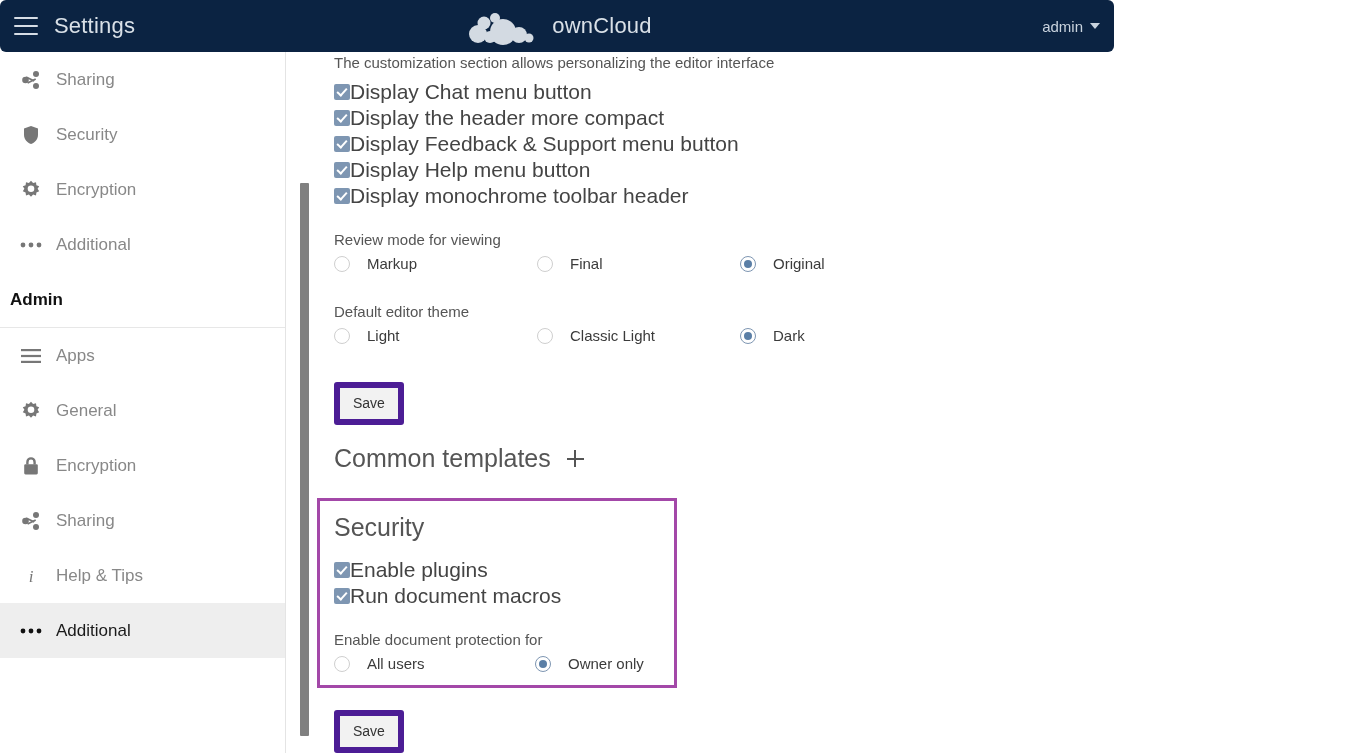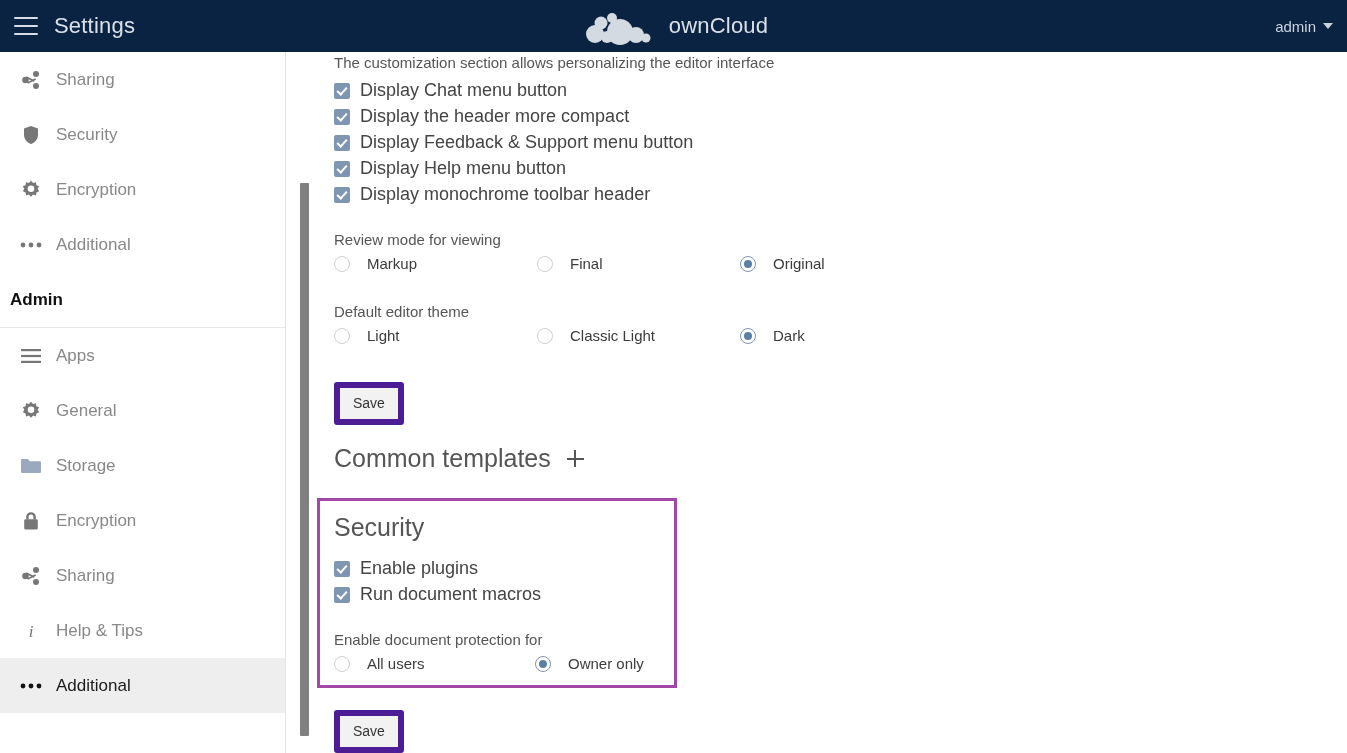--- a/index.html
+++ b/index.html
@@ -14,10 +14,11 @@
   
   #app-header {
     position: absolute; top: 0; left: 0;
-    width: 1347px; height: 52px;
+    width: 1114px; height: 52px;
     background: #0b2342;
     display: flex; align-items: center;
     z-index: 50;
+    border-radius: 6px;
   }
   #hamburger {
     width: 24px; height: 18px;

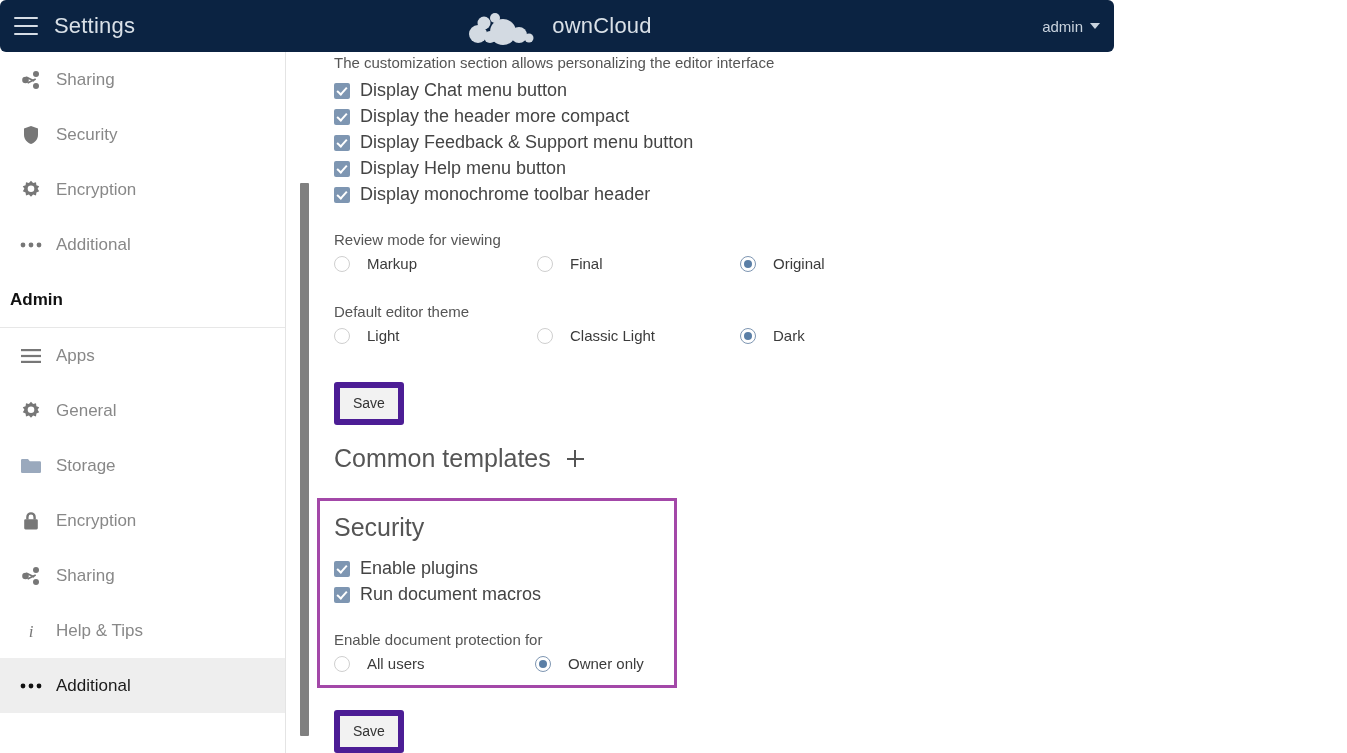--- a/index.html
+++ b/index.html
@@ -120,8 +120,8 @@
   }
   .chk-row {
     position: absolute; left: 23px;
-    display: flex; align-items: center; gap: 10px;
-    font-size: 18px; color: #444444;
+    display: flex; align-items: center; 
+    font-size: 21px; color: #444444;
     cursor: pointer;
   }
   .cbox {

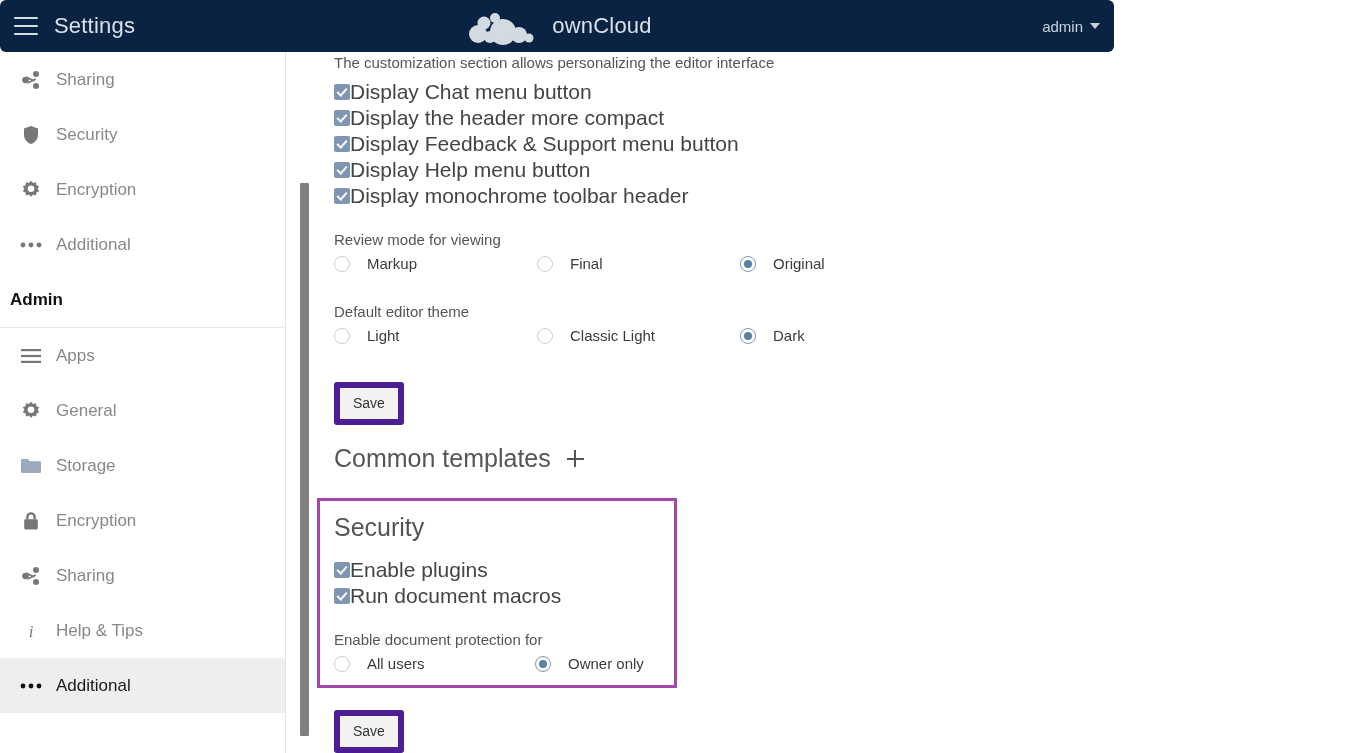--- a/index.html
+++ b/index.html
@@ -316,14 +316,6 @@
     <span class="nav-label">General</span>
   </div>
 
-  <div class="nav-item">
-    <span class="nav-icon">
-      <svg width="20" height="16" viewBox="0 0 20 16" fill="#9aa9bd">
-        <path d="M0 2.2 A1.2 1.2 0 0 1 1.2 1 H7 L8.8 3.2 H18.8 A1.2 1.2 0 0 1 20 4.4 V13.8 A1.2 1.2 0 0 1 18.8 15 H1.2 A1.2 1.2 0 0 1 0 13.8 Z"></path>
-      </svg>
-    </span>
-    <span class="nav-label">Storage</span>
-  </div>
 
   <div class="nav-item">
     <span class="nav-icon">

